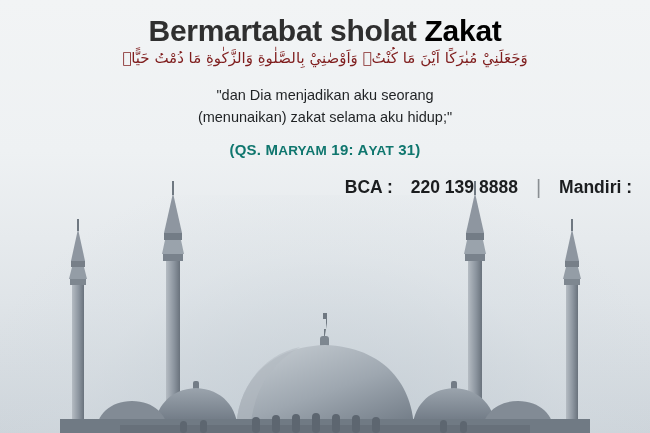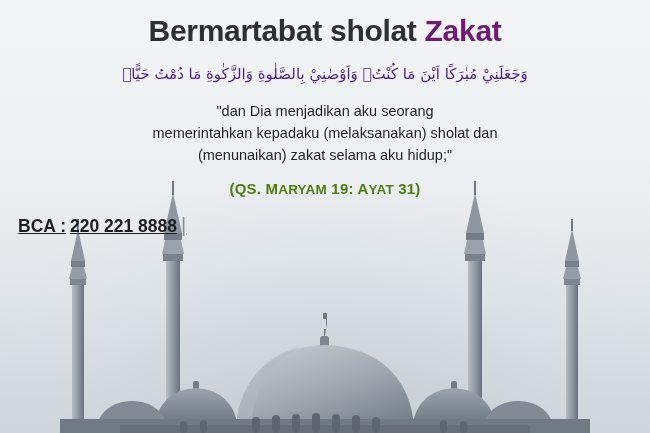--- a/index.html
+++ b/index.html
@@ -63,7 +63,7 @@
     line-height: 1.1;
   }
   .headline .accent {
-    color: #701a75;
+    color: #000000;
   }
 
   .arabic {

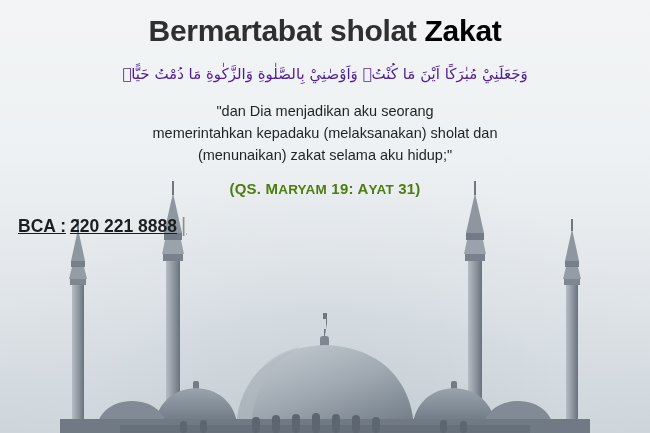--- a/index.html
+++ b/index.html
@@ -67,12 +67,11 @@
   }
 
   .arabic {
-    margin-top: 16px;
     font-family: "DejaVu Sans", sans-serif;
     direction: rtl;
     unicode-bidi: bidi-override;
     font-size: 15px;
-    color: #4c1d95;
+    color: #7f1d1d;
     line-height: 1.5;
     white-space: nowrap;
   }

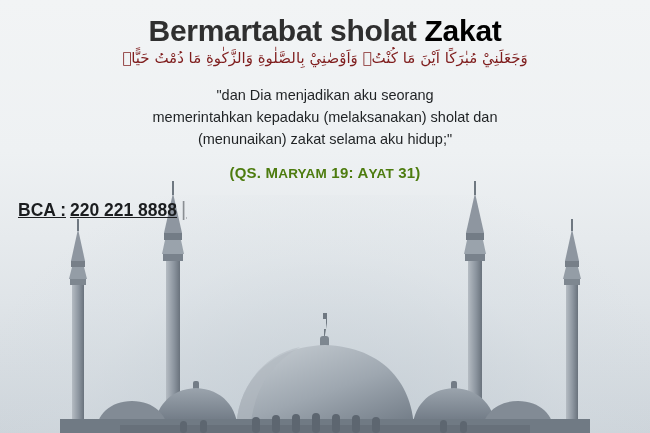--- a/index.html
+++ b/index.html
@@ -234,7 +234,6 @@
 
     <div class="translation">
       <div>"dan Dia menjadikan aku seorang</div>
-      <div>memerintahkan kepadaku (melaksanakan) sholat dan</div>
       <div>(menunaikan) zakat selama aku hidup;"</div>
     </div>
 

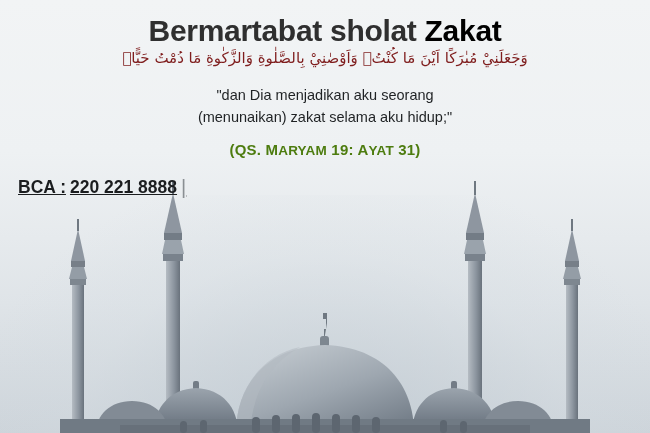--- a/index.html
+++ b/index.html
@@ -88,7 +88,7 @@
     margin-top: 13px;
     font-size: 15px;
     font-weight: bold;
-    color: #4d7c0f;
+    color: #0f766e;
     letter-spacing: 0.2px;
   }
   .reference .smallcaps {

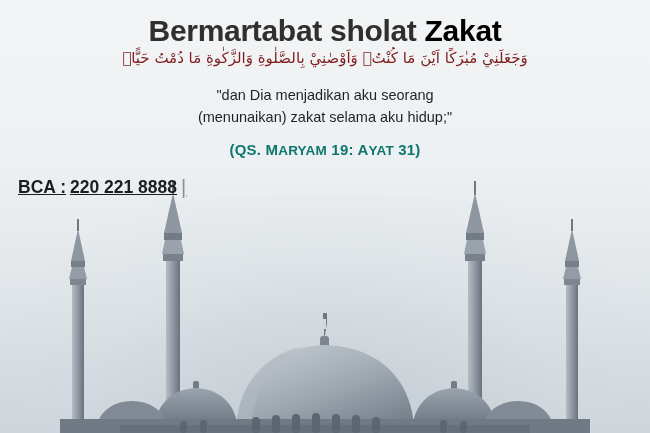--- a/index.html
+++ b/index.html
@@ -101,10 +101,9 @@
     font-weight: bold;
     color: #1b1d1f;
     display: flex;
-    justify-content: flex-start;
+    justify-content: flex-end;
     align-items: center;
-    gap: 4px;
-    text-decoration: underline;
+    gap: 18px;
   }
   .accounts .divider {
     color: #8a8f93;

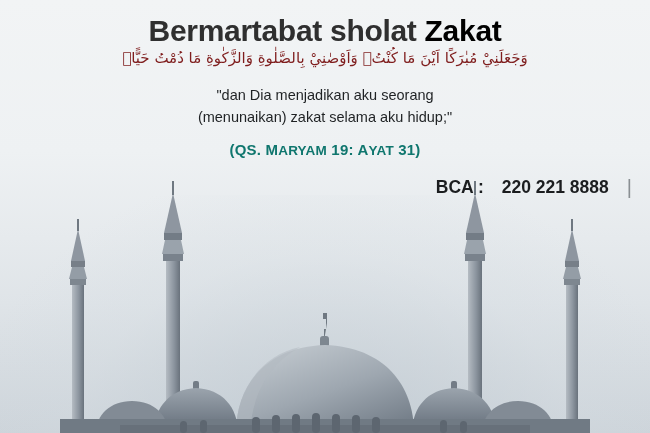--- a/index.html
+++ b/index.html
@@ -242,7 +242,7 @@
 
     <div class="accounts">
       <span>BCA :</span>
-      <span>220 221 8888</span>
+      <span>220 139 8888</span>
       <span class="divider">|</span>
     </div>
 

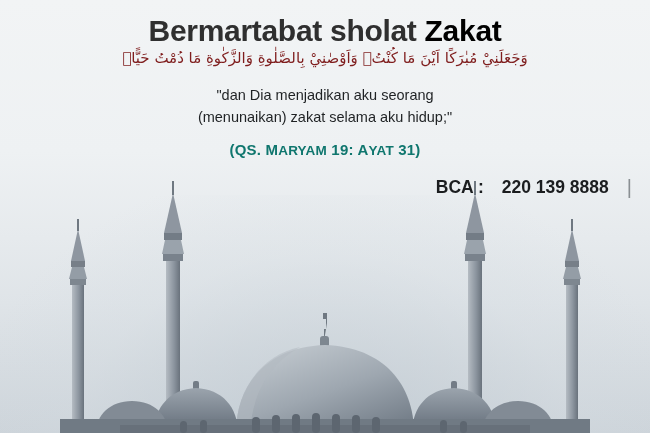--- a/index.html
+++ b/index.html
@@ -244,6 +244,7 @@
       <span>BCA :</span>
       <span>220 139 8888</span>
       <span class="divider">|</span>
+      <span>Mandiri :</span>
     </div>
 
   </div>

